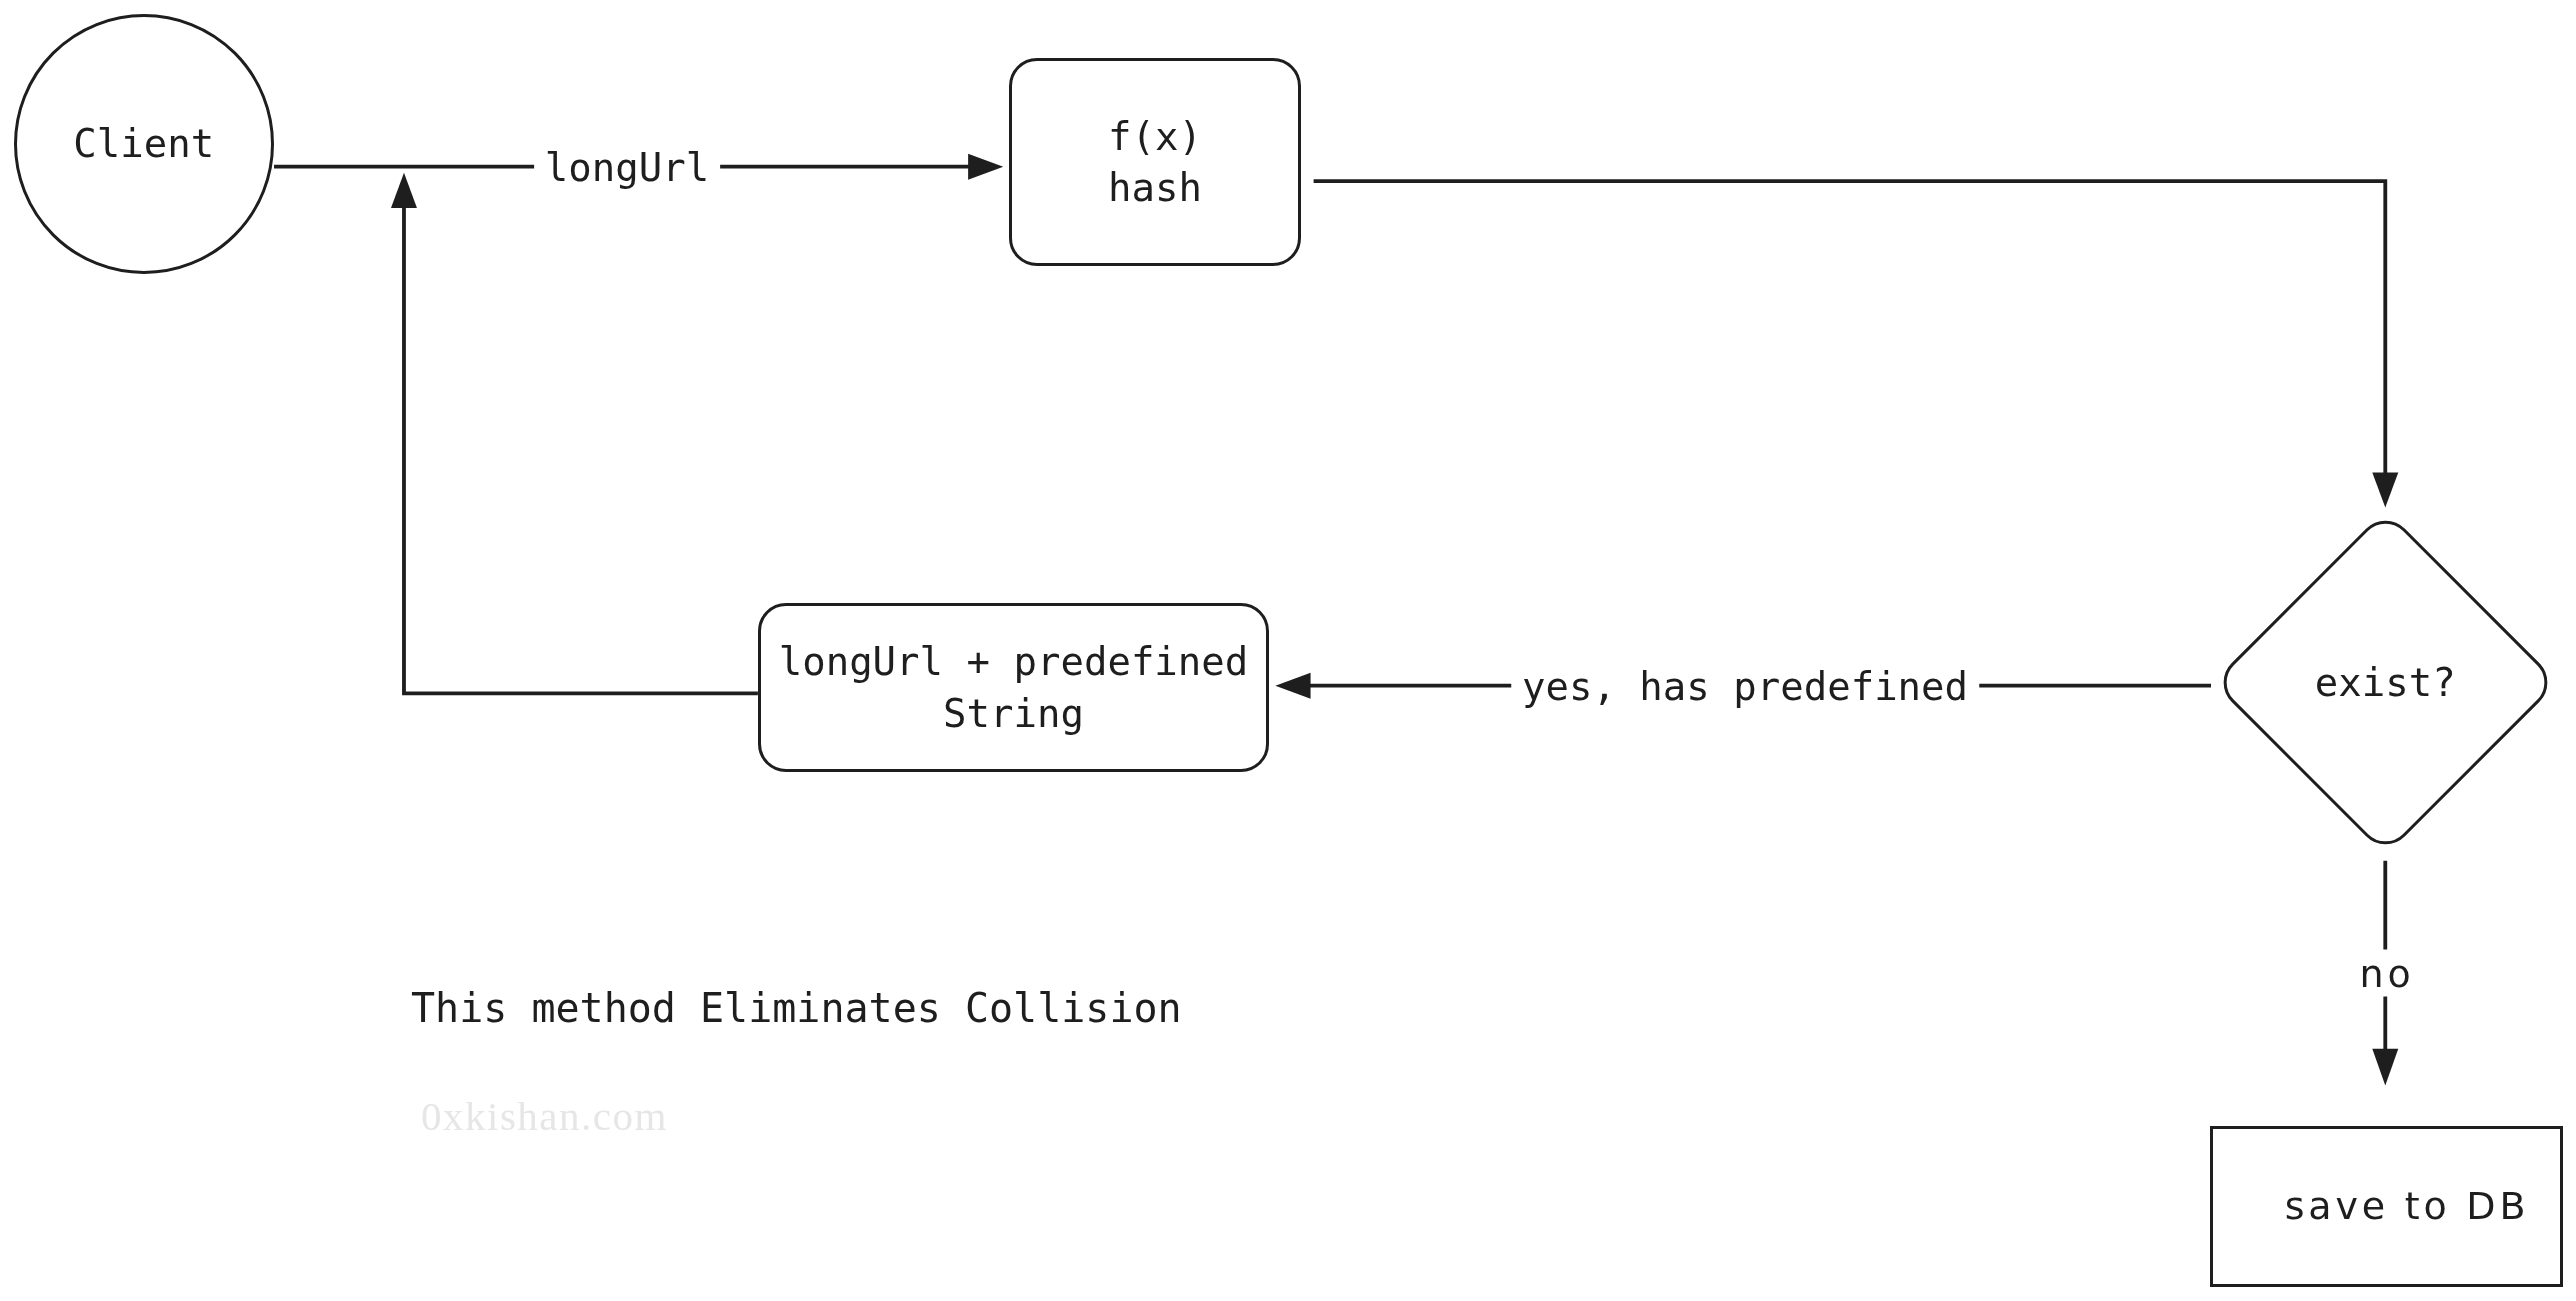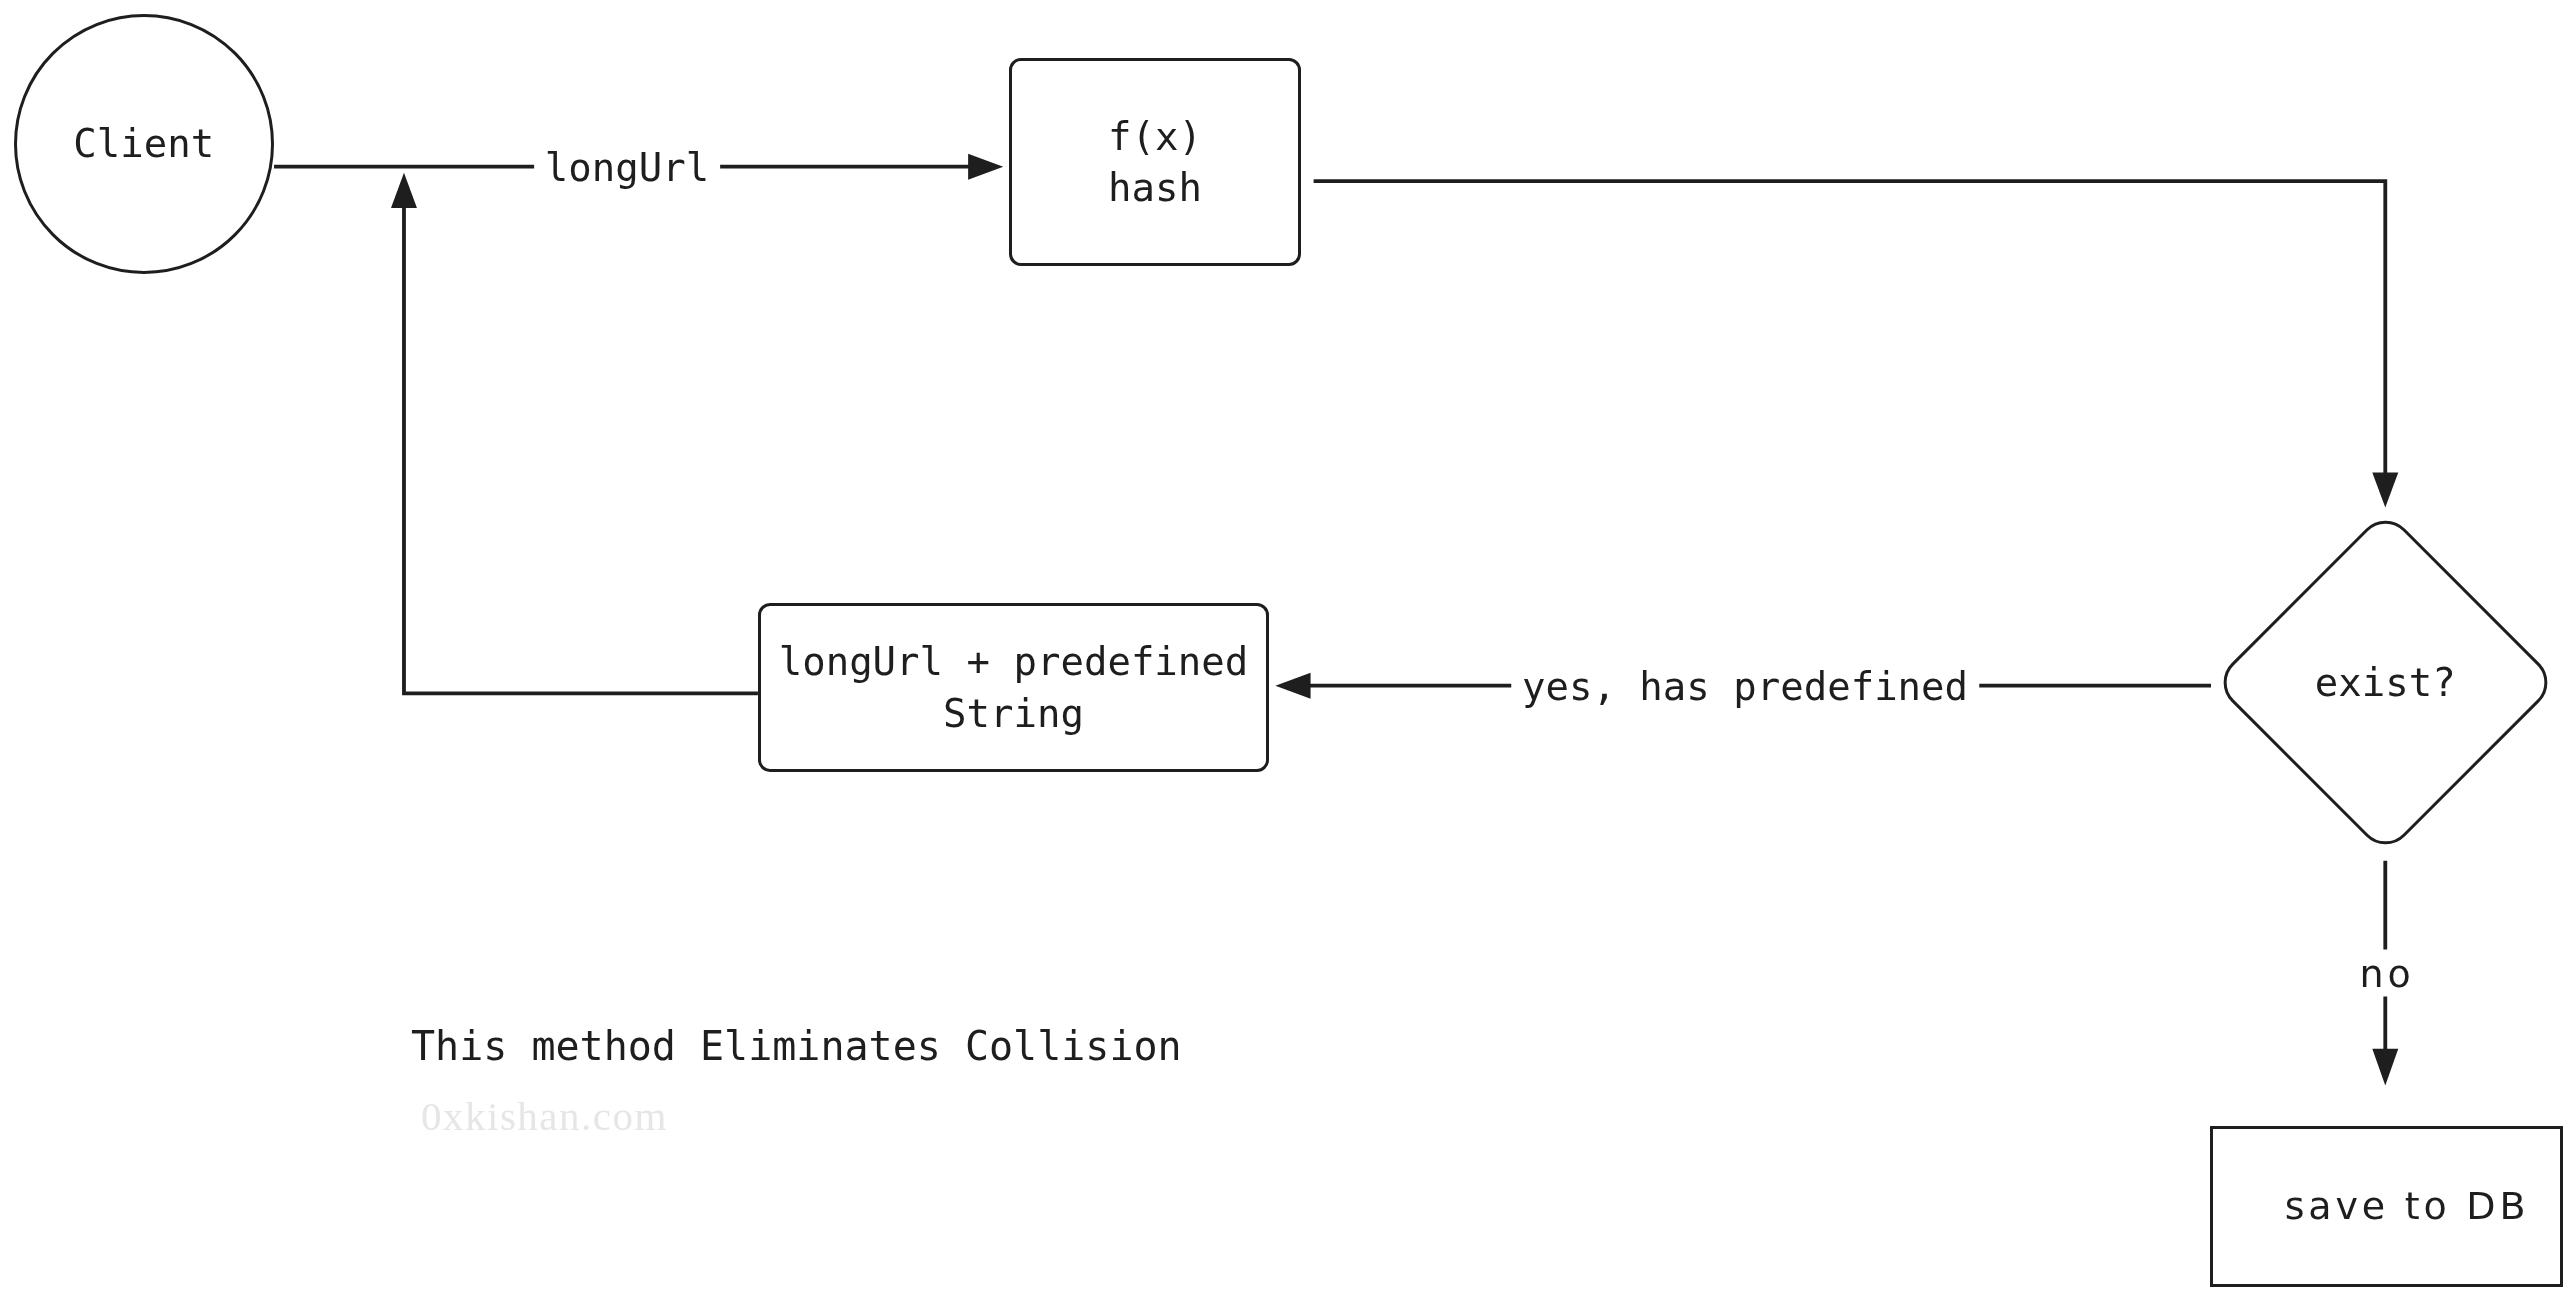--- a/index.html
+++ b/index.html
@@ -34,7 +34,7 @@
     font-size:39px;line-height:1.32;
   }
   .node.circle{border-radius:50%;}
-  .node.rounded{border-radius:12px;}
+  .node.rounded{border-radius:28px;}
   .node.diamond{border-radius:27.5px;transform:rotate(45deg);}
   .node.diamond .inner{transform:rotate(-45deg);}
   .node.rect{border-radius:0;padding-left:41px;}

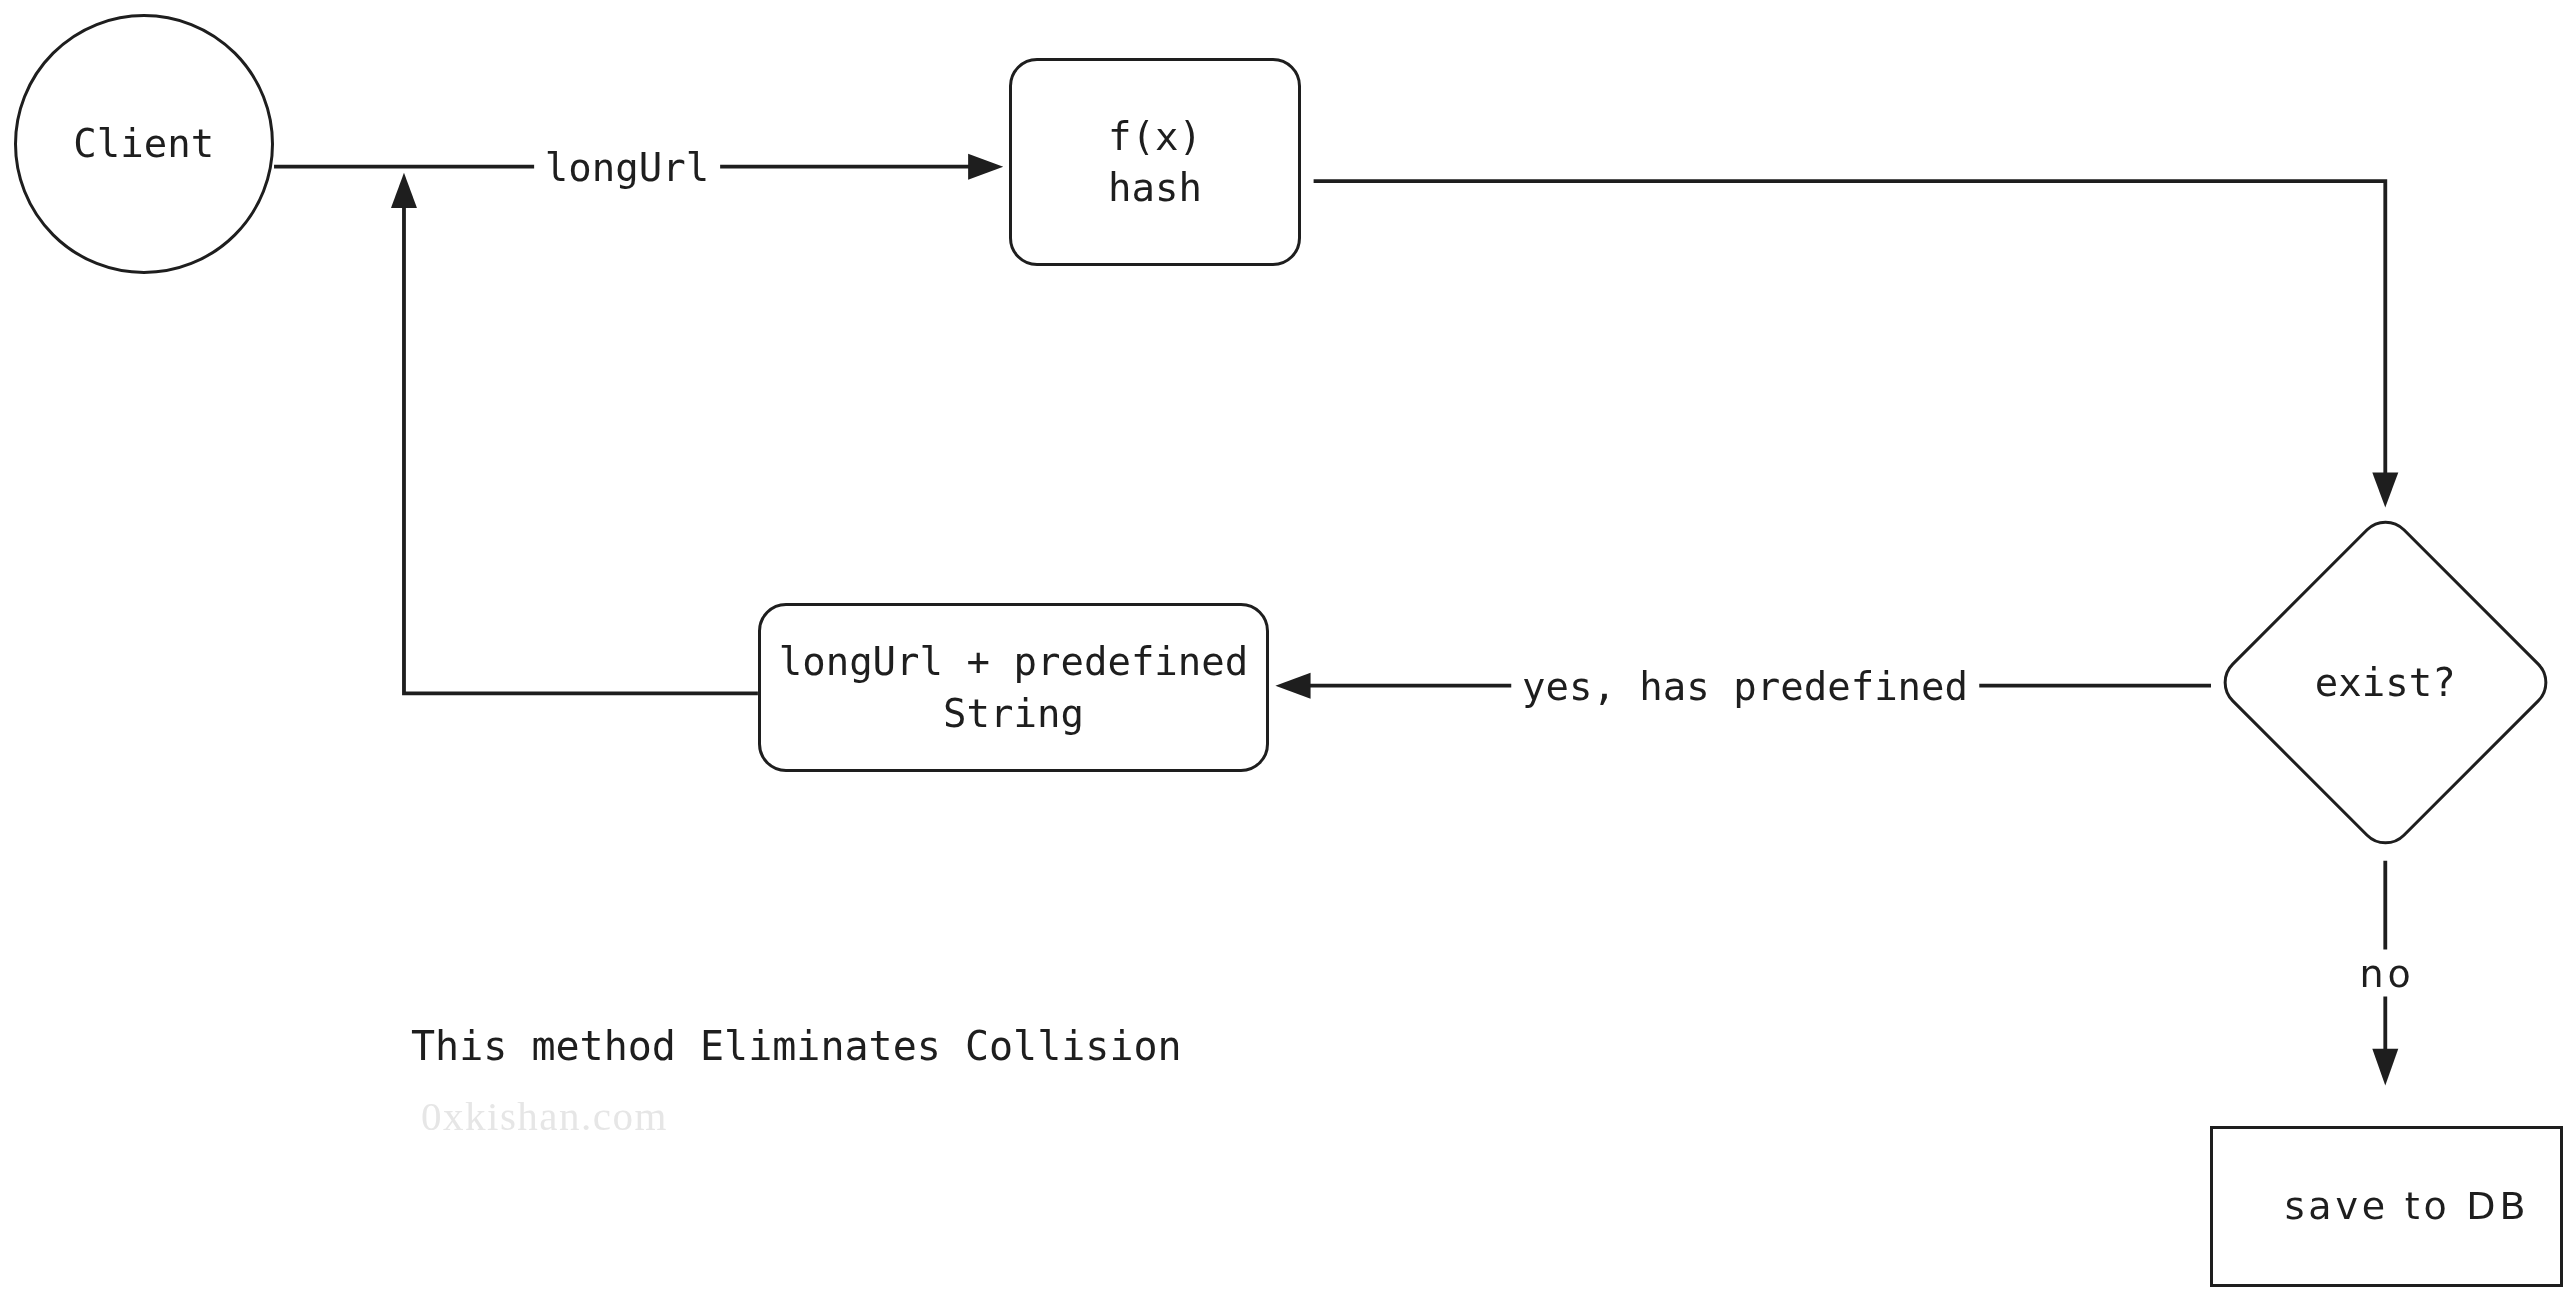--- a/index.html
+++ b/index.html
@@ -123,7 +123,7 @@
 
   <div class="edge-label handfont" style="left:2387px; top:973px; font-size:38px;text-align:right;">no</div>
 
-  <div class="note" style="left:411px; top:985px;margin-top:38px;">This method Eliminates Collision</div>
+  <div class="note" style="left:411px; top:985px;">This method Eliminates Collision</div>
 
   <div class="watermark" style="left:421px; top:1092px;">0xkishan.com</div>
 

